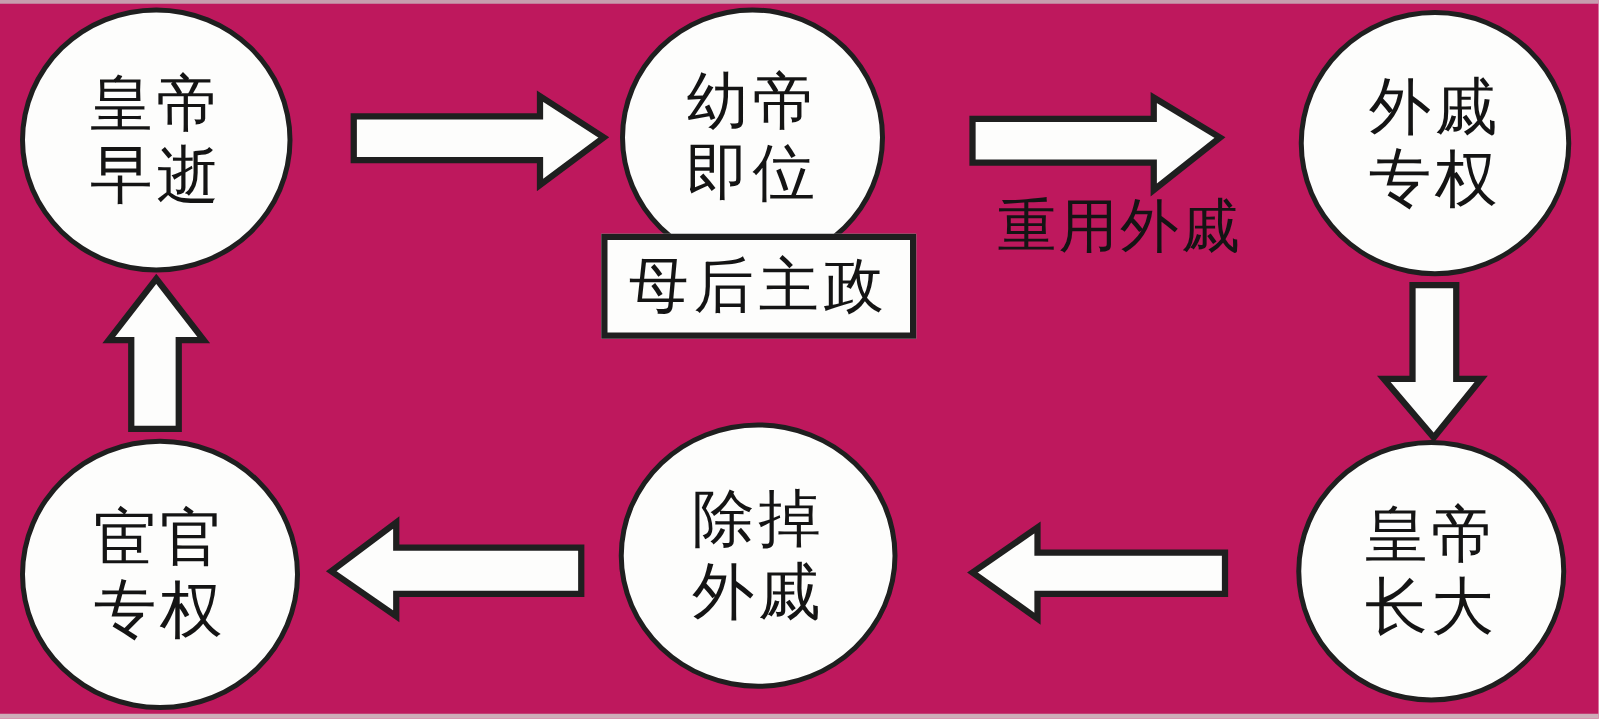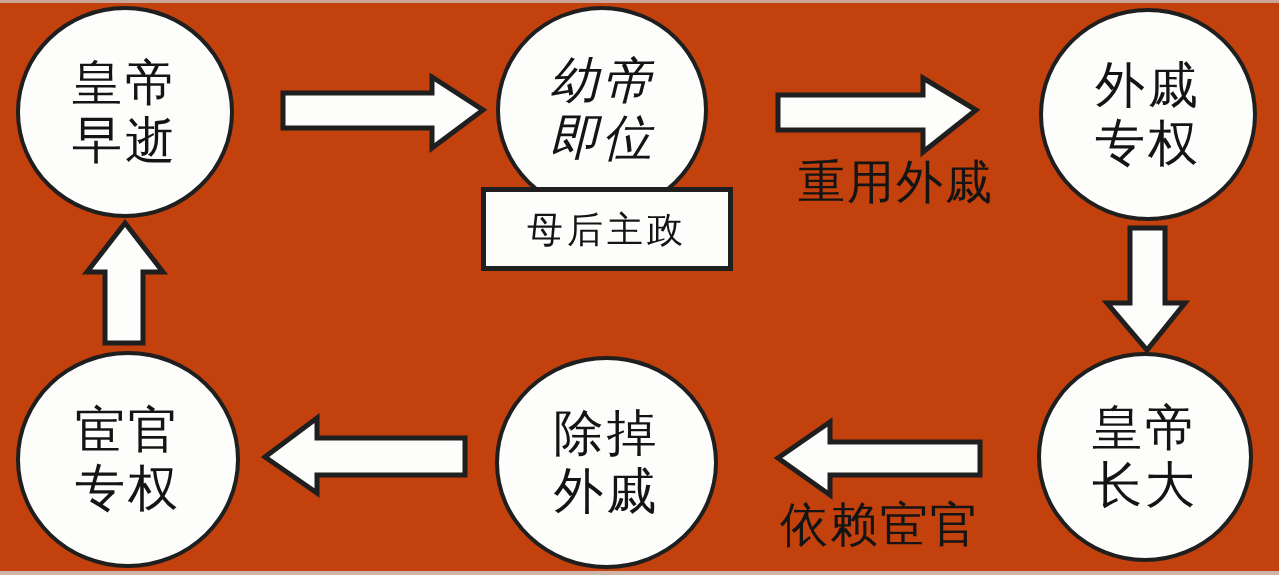--- a/index.html
+++ b/index.html
@@ -7,7 +7,7 @@
     position: relative;
     width: 1279px;
     height: 575px;
-    background: #c2410c;
+    background: #be185d;
     overflow: hidden;
     font-family: "Liberation Serif", serif;
   }

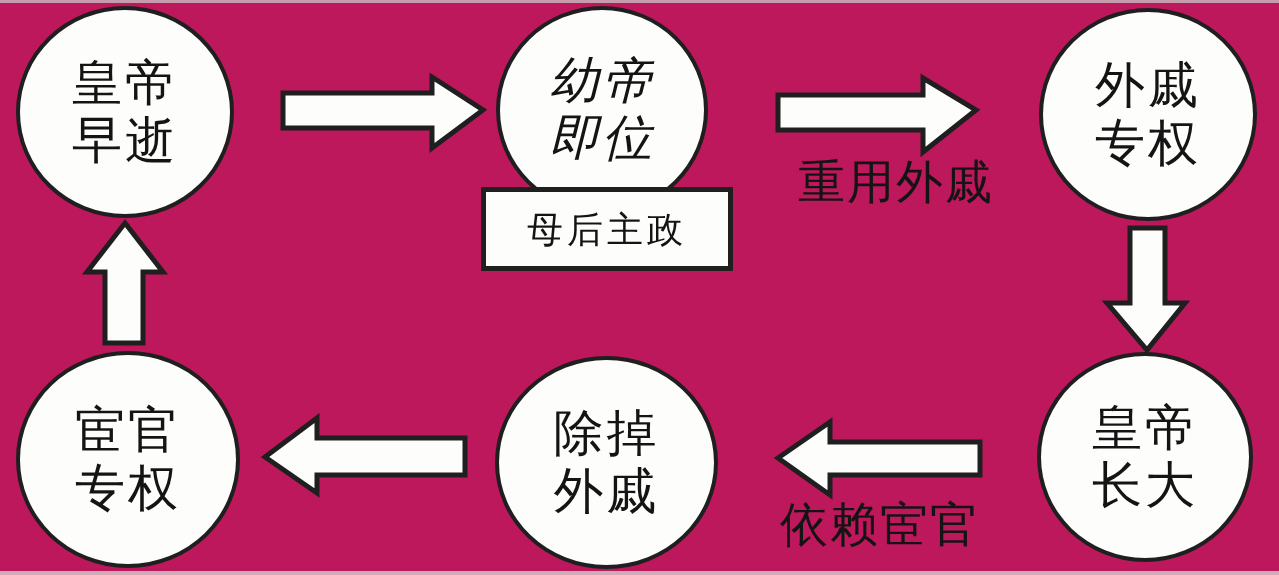--- a/index.html
+++ b/index.html
@@ -80,7 +80,7 @@
 早逝</span>
   </div>
 
-  <div class="node" style="left:496px; top:6px; width:212px; height:208px;font-style:italic;">
+  <div class="node" style="left:496px; top:6px; width:212px; height:208px;">
     <span class="node-label">幼帝
 即位</span>
   </div>

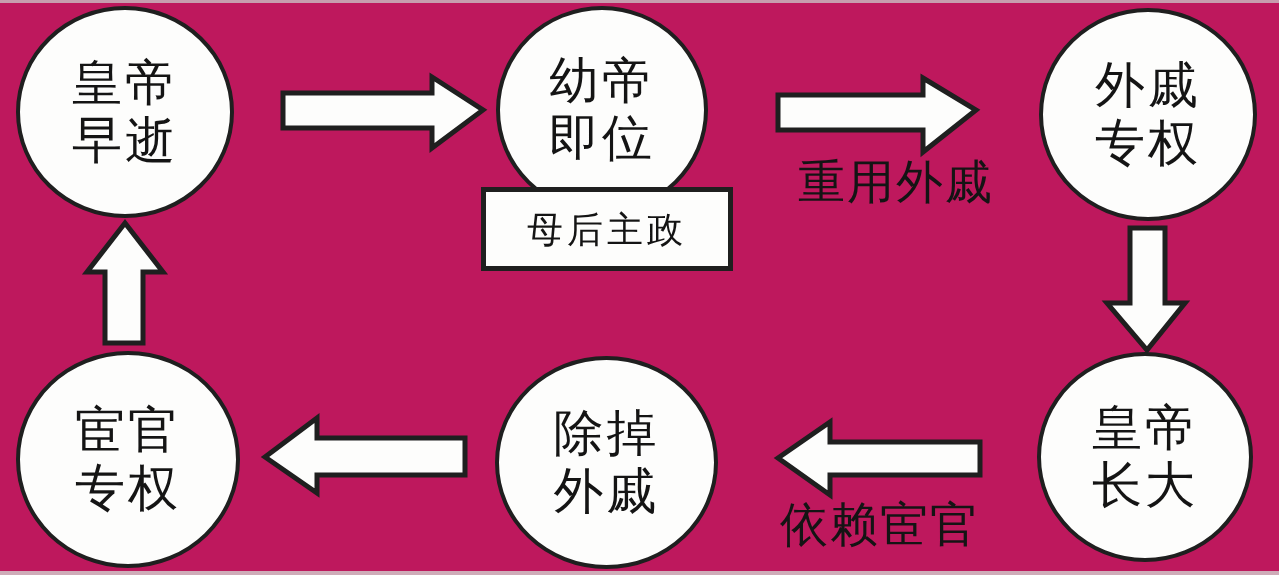--- a/index.html
+++ b/index.html
@@ -44,7 +44,7 @@
     z-index: 3;
   }
   .abox-label {
-    font-size: 36px;
+    font-size: 48px;
     color: #141414;
     letter-spacing: 4px;
     line-height: 1;

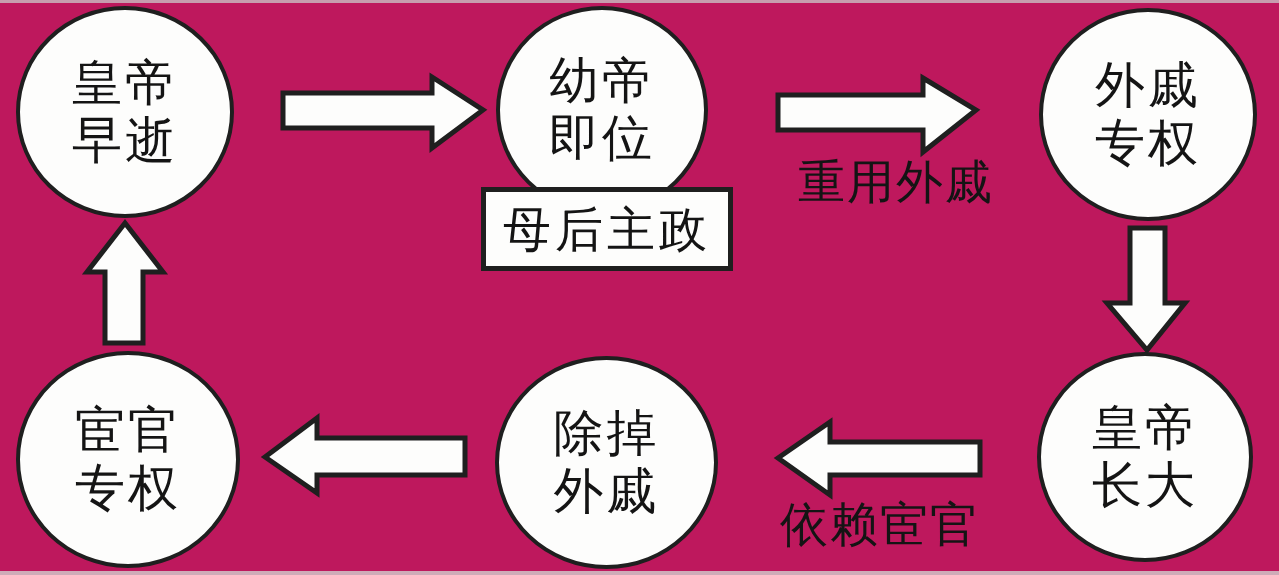--- a/index.html
+++ b/index.html
@@ -95,7 +95,7 @@
 长大</span>
   </div>
 
-  <div class="node" style="left:495px; top:356px; width:223px; height:213px;">
+  <div class="node" style="left:495px; top:338px; width:223px; height:213px;">
     <span class="node-label">除掉
 外戚</span>
   </div>

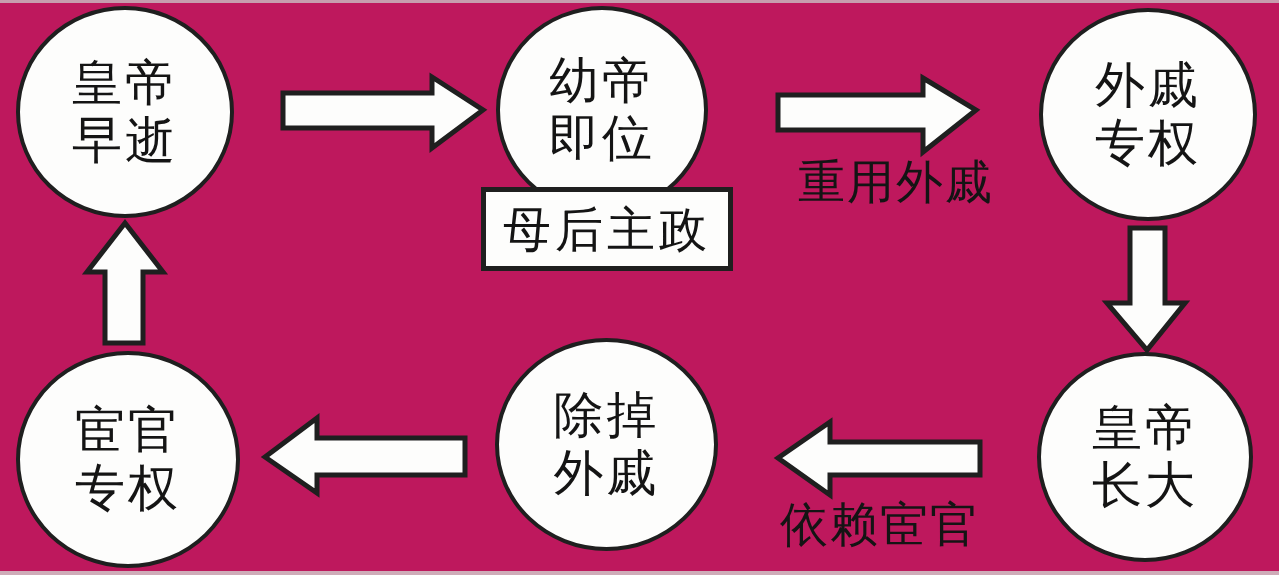--- a/index.html
+++ b/index.html
@@ -135,7 +135,6 @@
 
   <div class="edge-label" style="left:778px; top:159px; width:216px;">重用外戚</div>
 
-  <div class="edge-label" style="left:764px; top:501px; width:216px; font-size:48px;">依赖宦官</div>
 
 </div>
 

